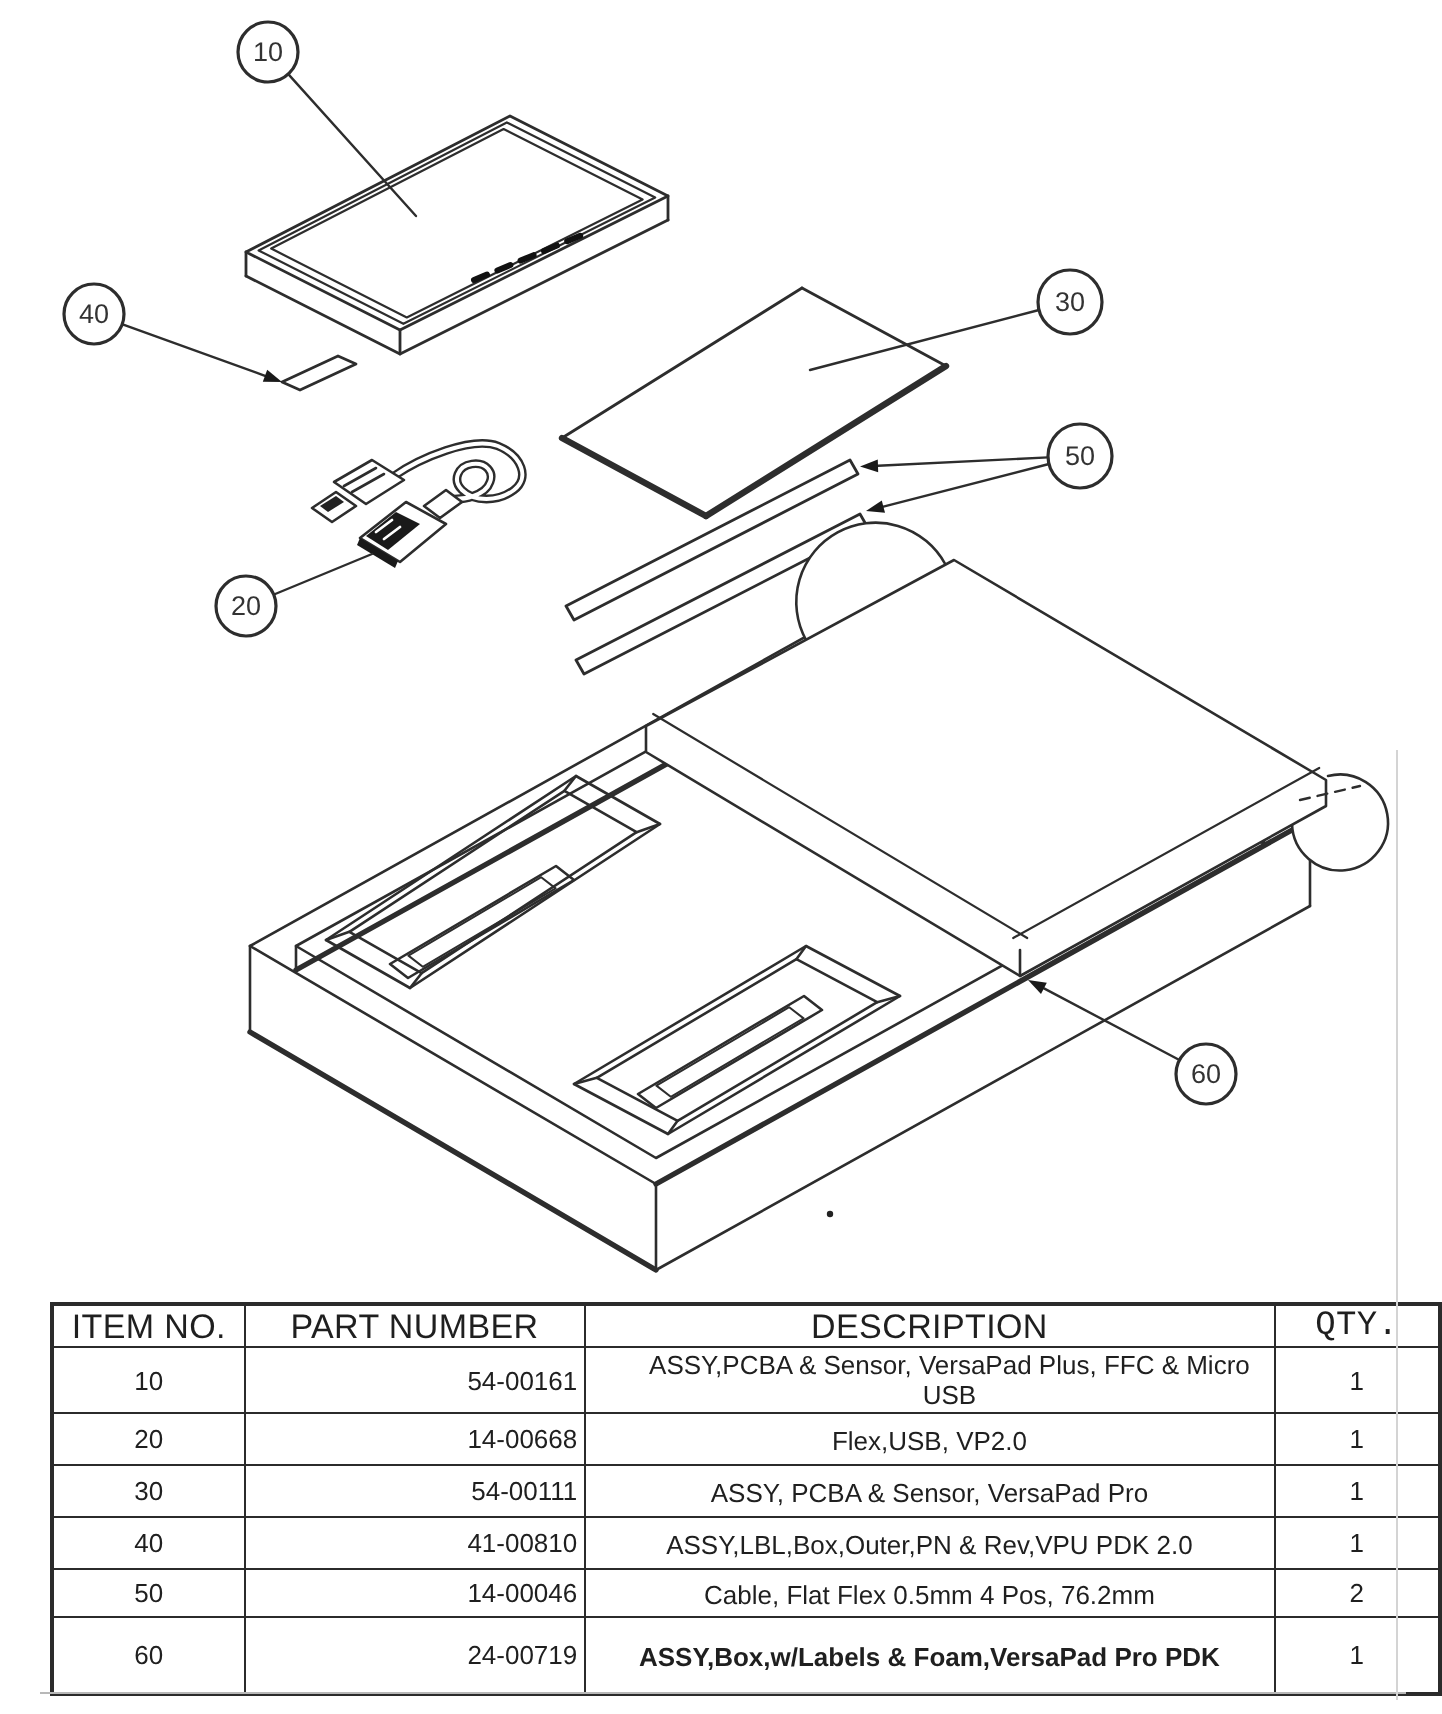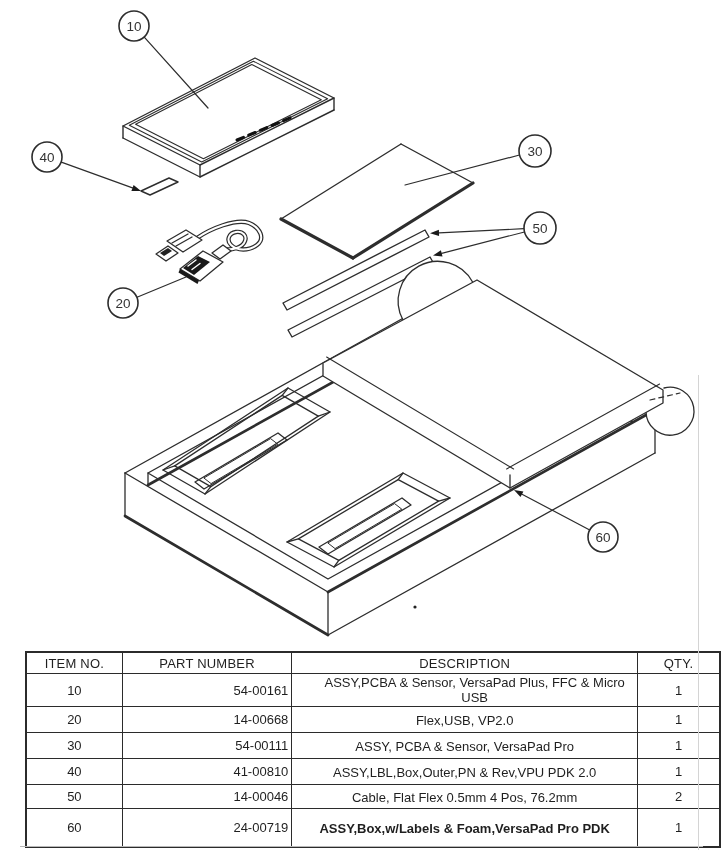--- a/index.html
+++ b/index.html
@@ -12,7 +12,7 @@
   #bom th,#bom td{border:1.4px solid #2b2b2b;text-align:center;vertical-align:middle;
        padding:0 3px;line-height:15px;overflow:hidden;}
   #bom{border:2px solid #2b2b2b;}
-  #bom thead th{height:20px;font-weight:normal;font-size:13px;letter-spacing:.2px;}
+  #bom thead th{height:20px;font-weight:normal;font-size:17px;letter-spacing:.2px;}
   .c-item{width:90px;}
   .c-part{width:165px;}
   .c-desc{width:343px;}

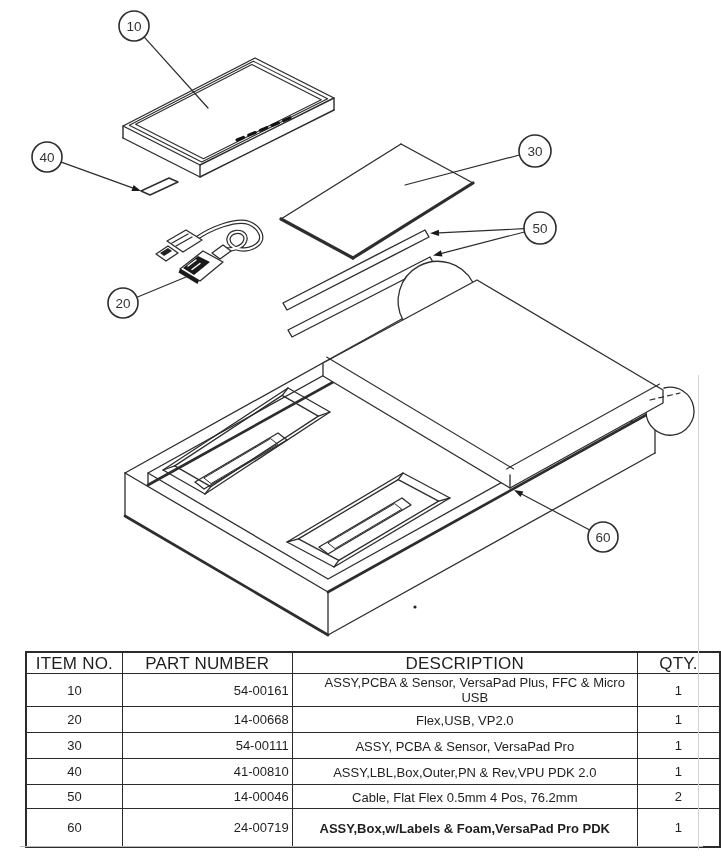--- a/index.html
+++ b/index.html
@@ -16,7 +16,7 @@
   .c-item{width:90px;}
   .c-part{width:165px;}
   .c-desc{width:343px;}
-  .c-qty{width:76px;}
+  .c-qty{width:76px;font-family:Liberation Mono, monospace;}
   #bom td.cell-part{text-align:right;padding-left:5px;}
   #bom tbody tr:nth-child(1) td{height:32px;}
   #bom tbody tr:nth-child(2) td{height:25px;}

